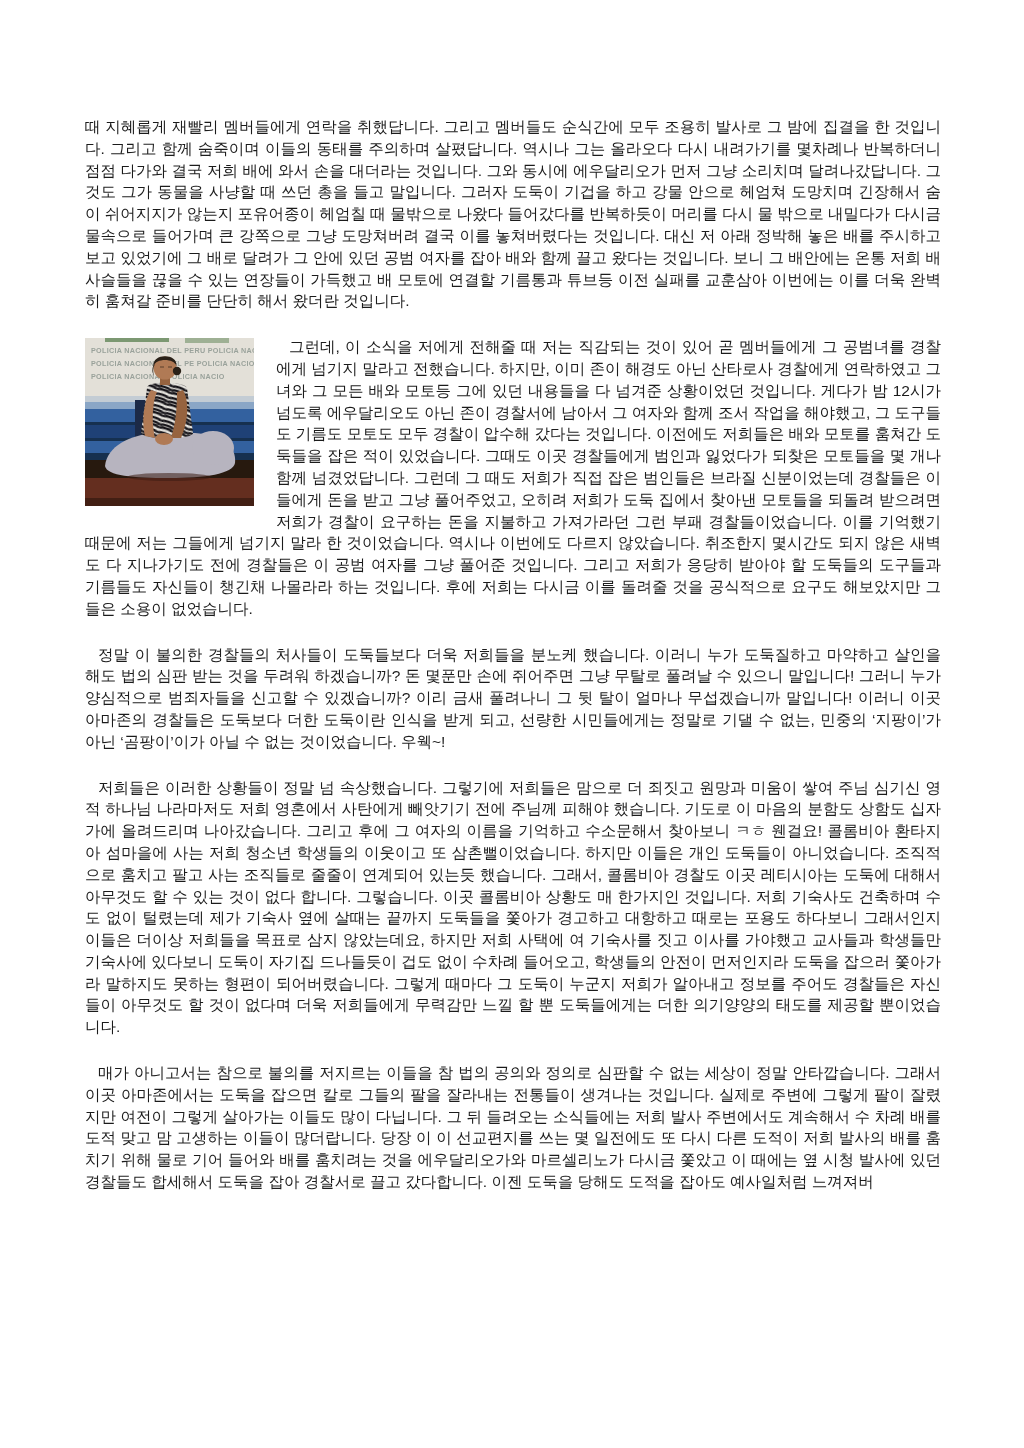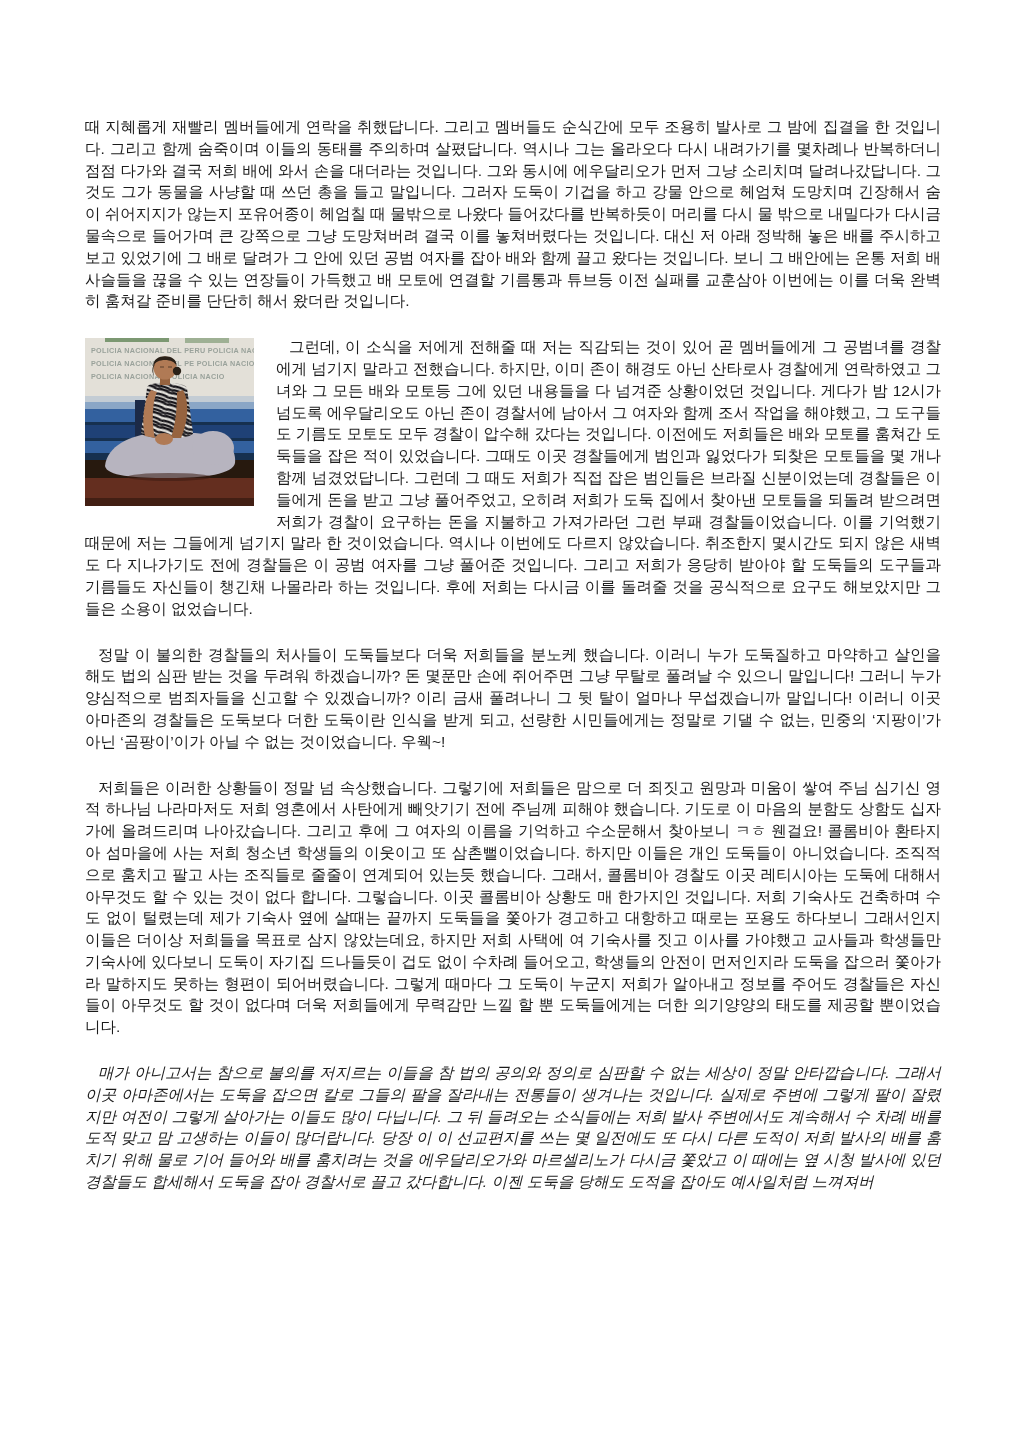--- a/index.html
+++ b/index.html
@@ -36,7 +36,6 @@
   }
   p.para:last-child {
     margin-bottom: 0;
-    font-style: italic;
   }
   .photo-float {
     float: left;

